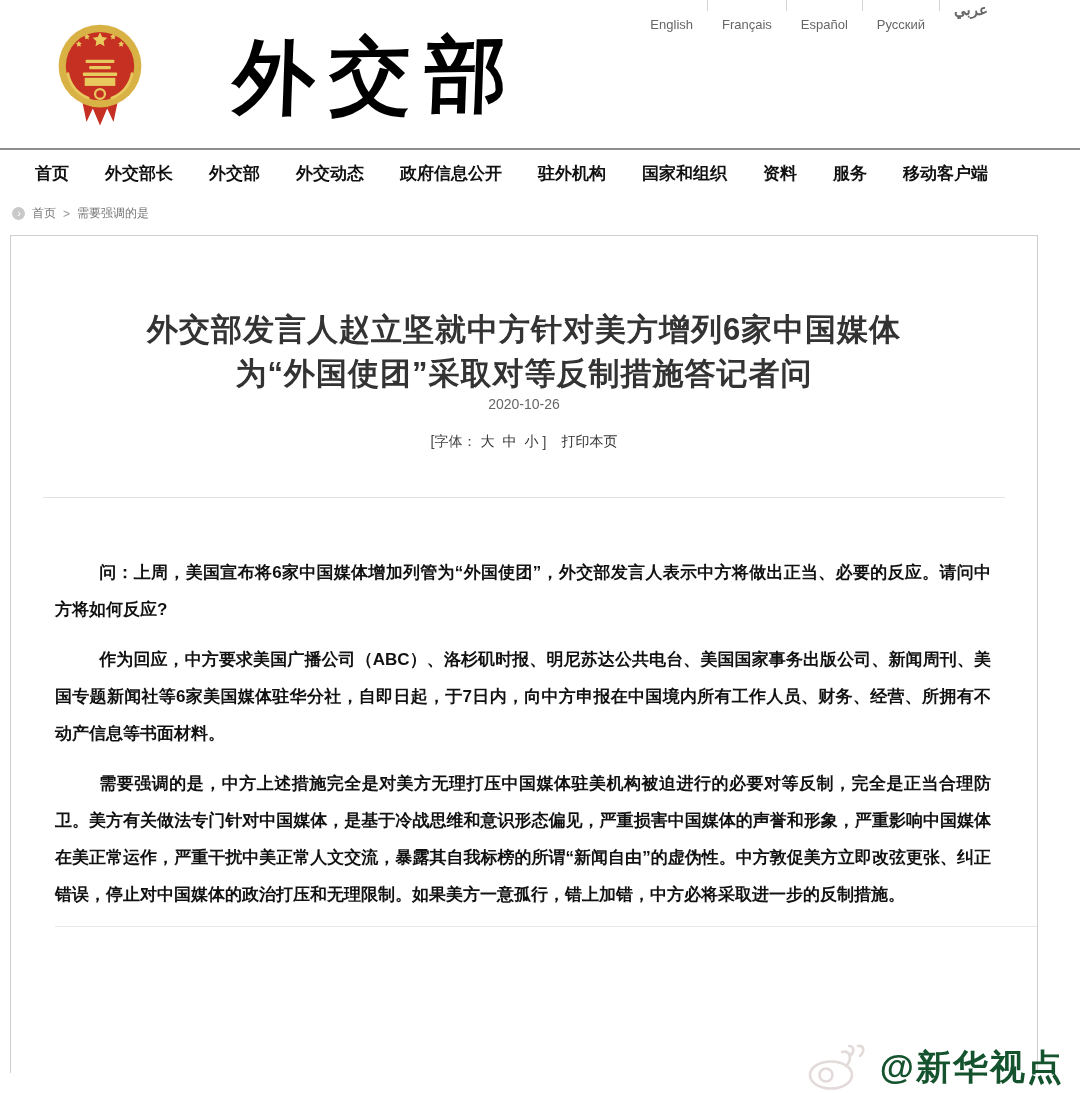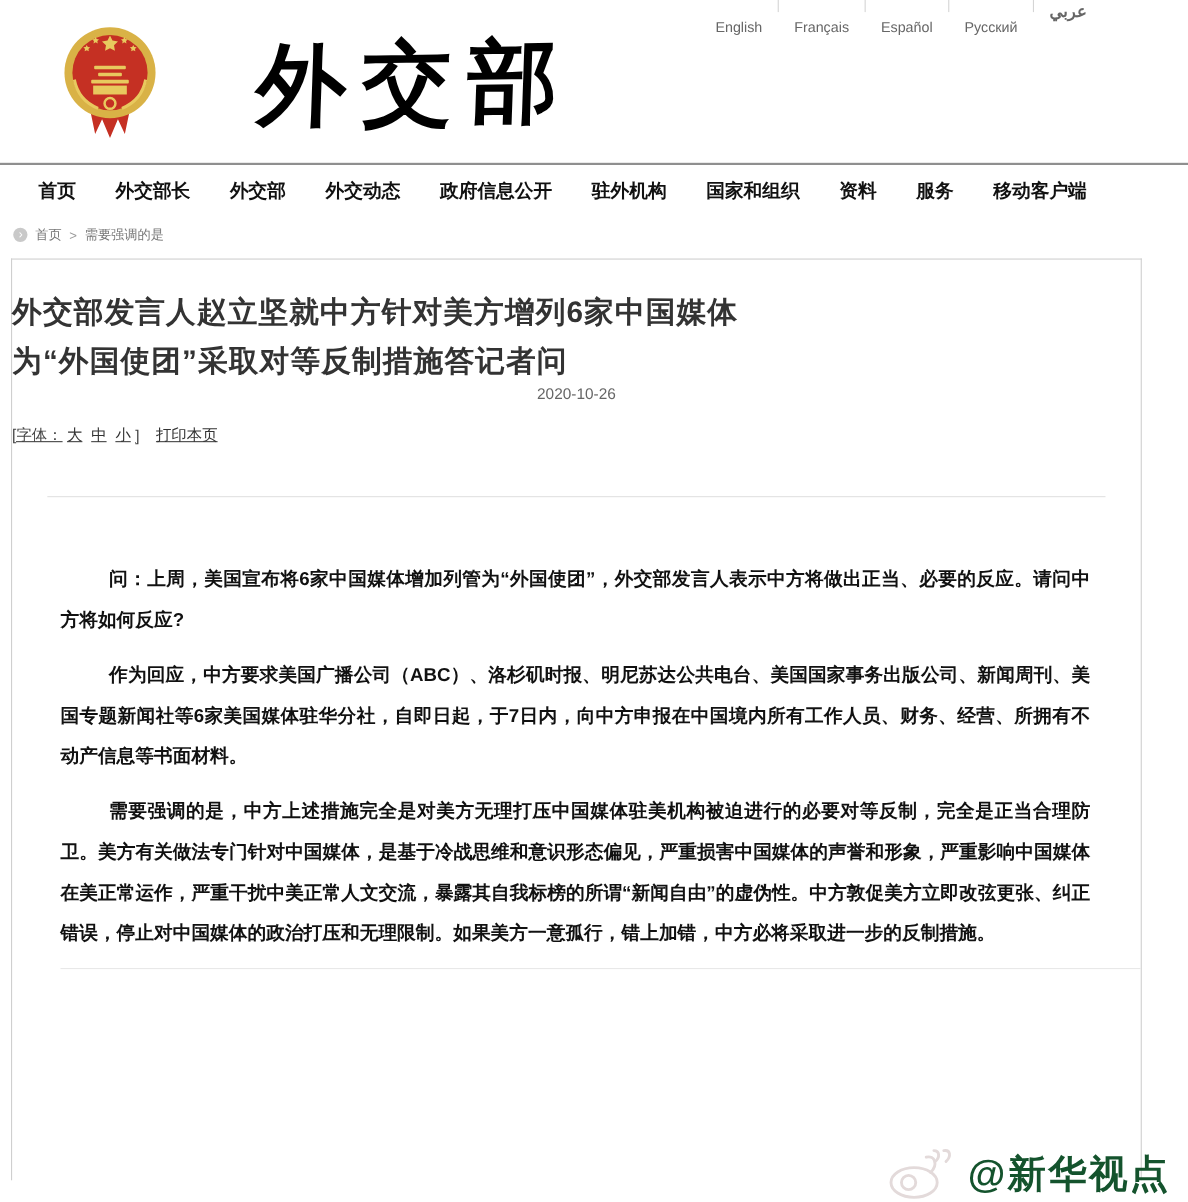--- a/index.html
+++ b/index.html
@@ -62,8 +62,8 @@
     background: #fff;
   }
   .title {
-    text-align: left; margin-top: 26px;
-    font-size: 27px; font-weight: 700; color: #333;
+    text-align: center; margin-top: 72px;
+    font-size: 31px; font-weight: 700; color: #333;
     line-height: 44px; letter-spacing: 1px;
   }
   .date { text-align: center; font-size: 14px; color: #666; }

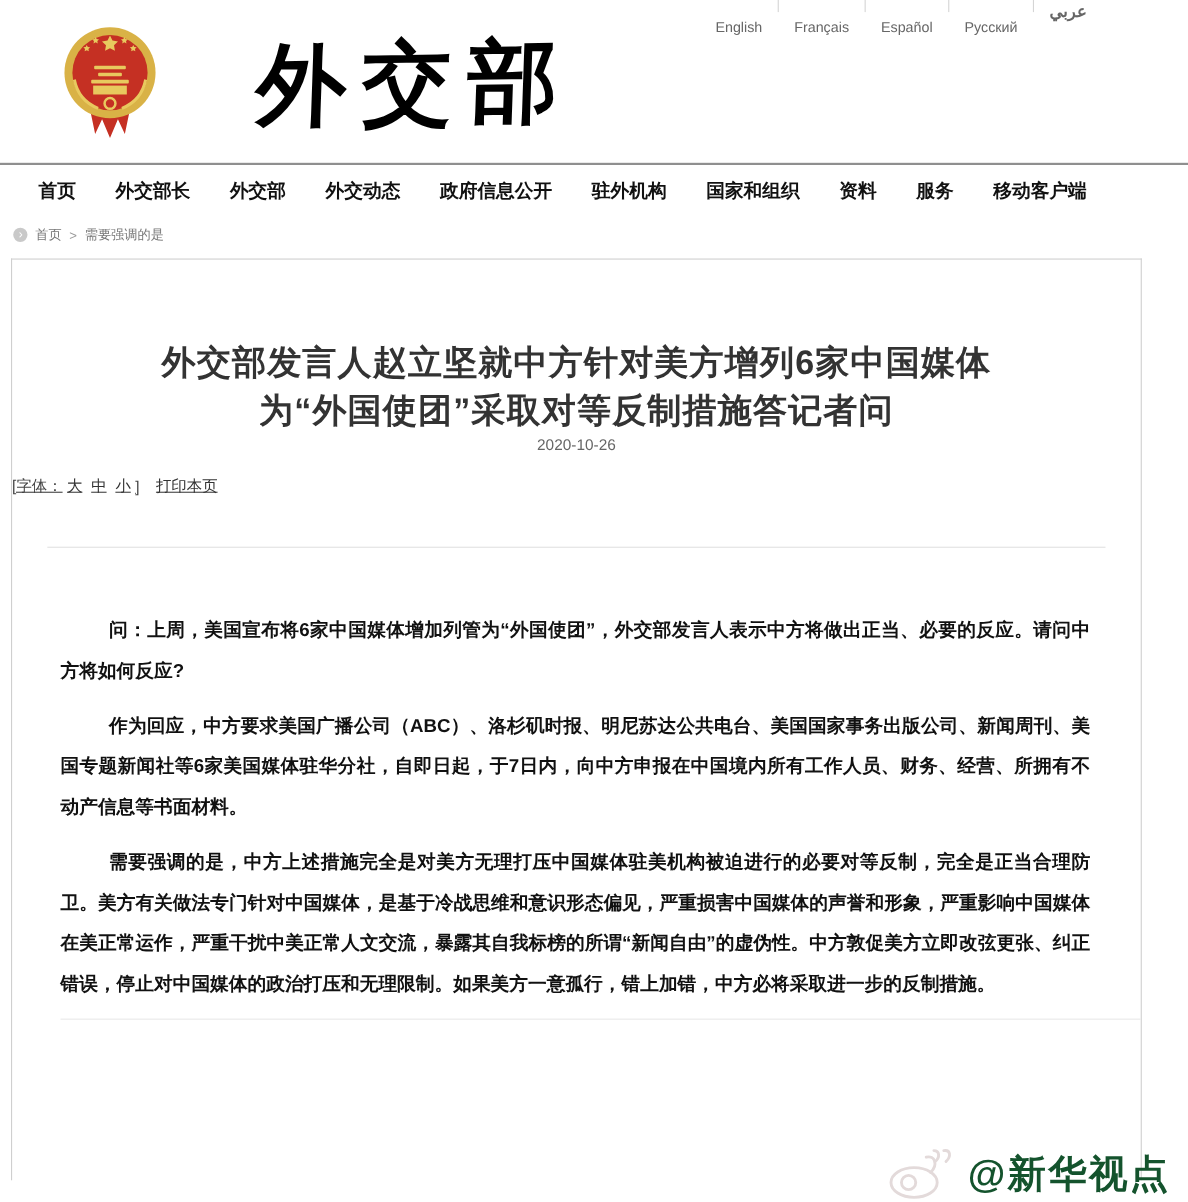--- a/index.html
+++ b/index.html
@@ -68,8 +68,8 @@
   }
   .date { text-align: center; font-size: 14px; color: #666; }
   .meta-row {
-    display: flex; justify-content: flex-start; align-items: center;
-    margin-top: 21px; font-size: 14px; color: #444; text-decoration: underline;
+    display: flex; justify-content: center; align-items: center;
+    margin-top: 21px; font-size: 14px; color: #444;
   }
   .meta-row .bracket { color: #444; }
   .font-opt { margin: 0 4px; cursor: pointer; color: #333; }

